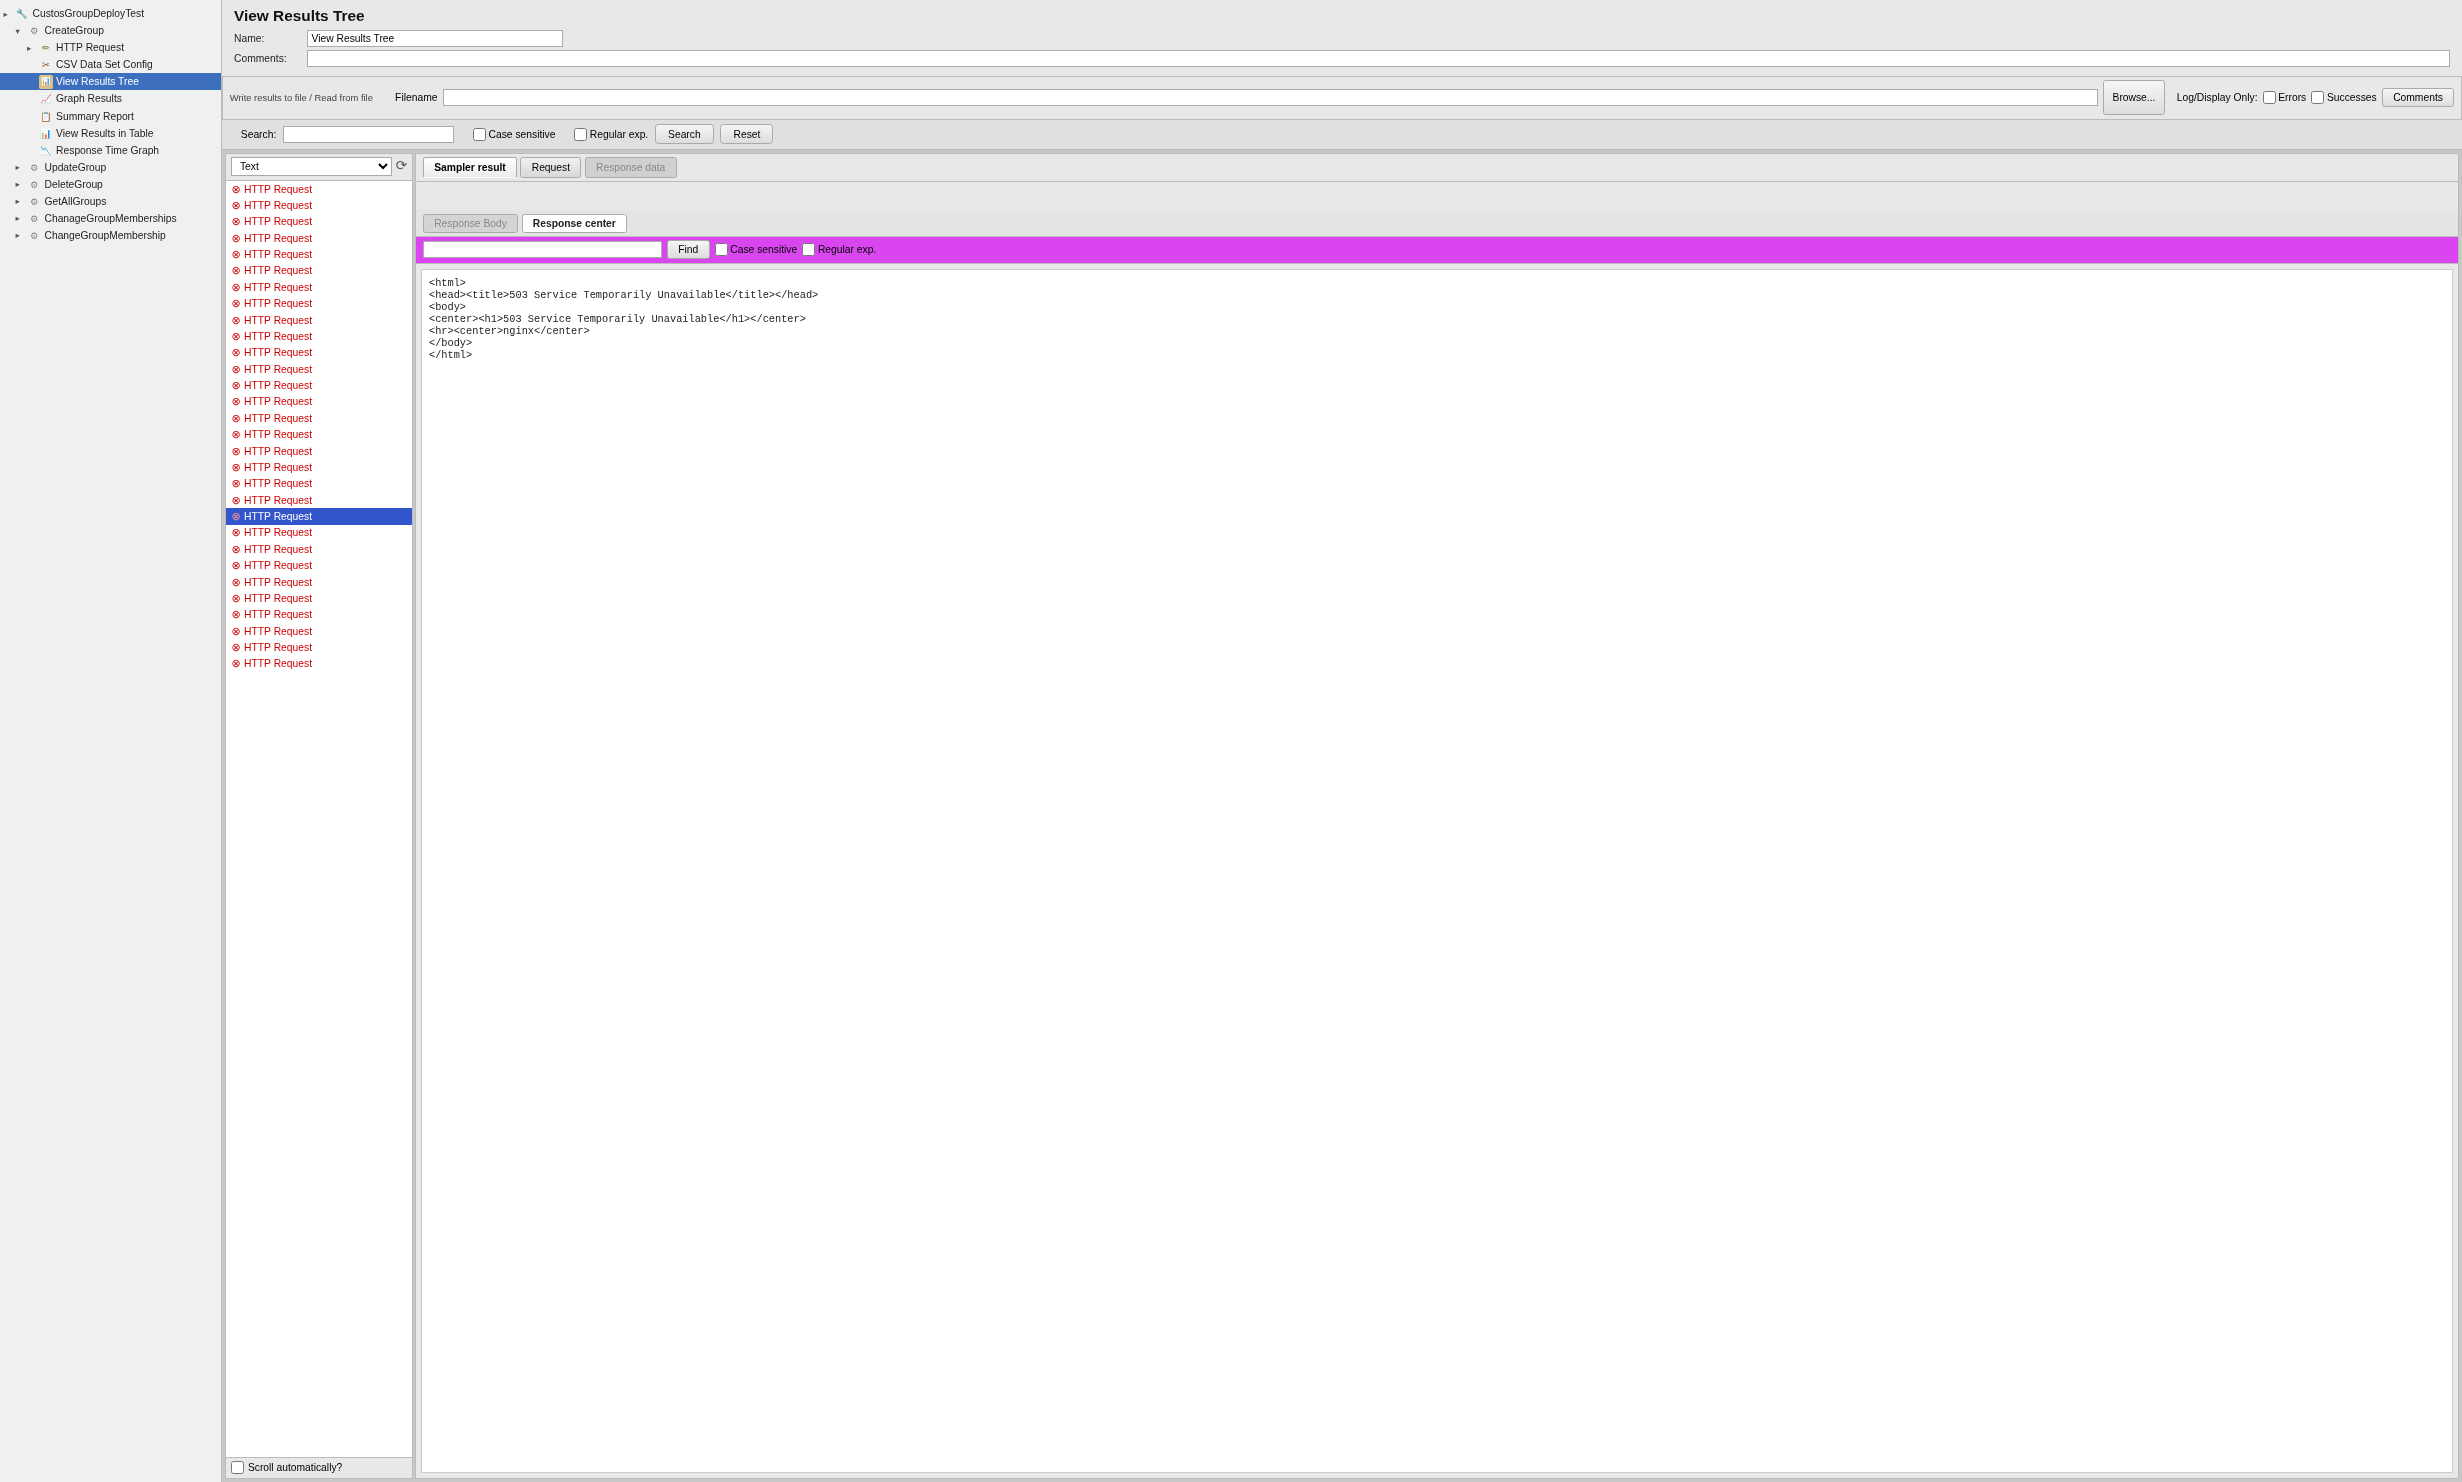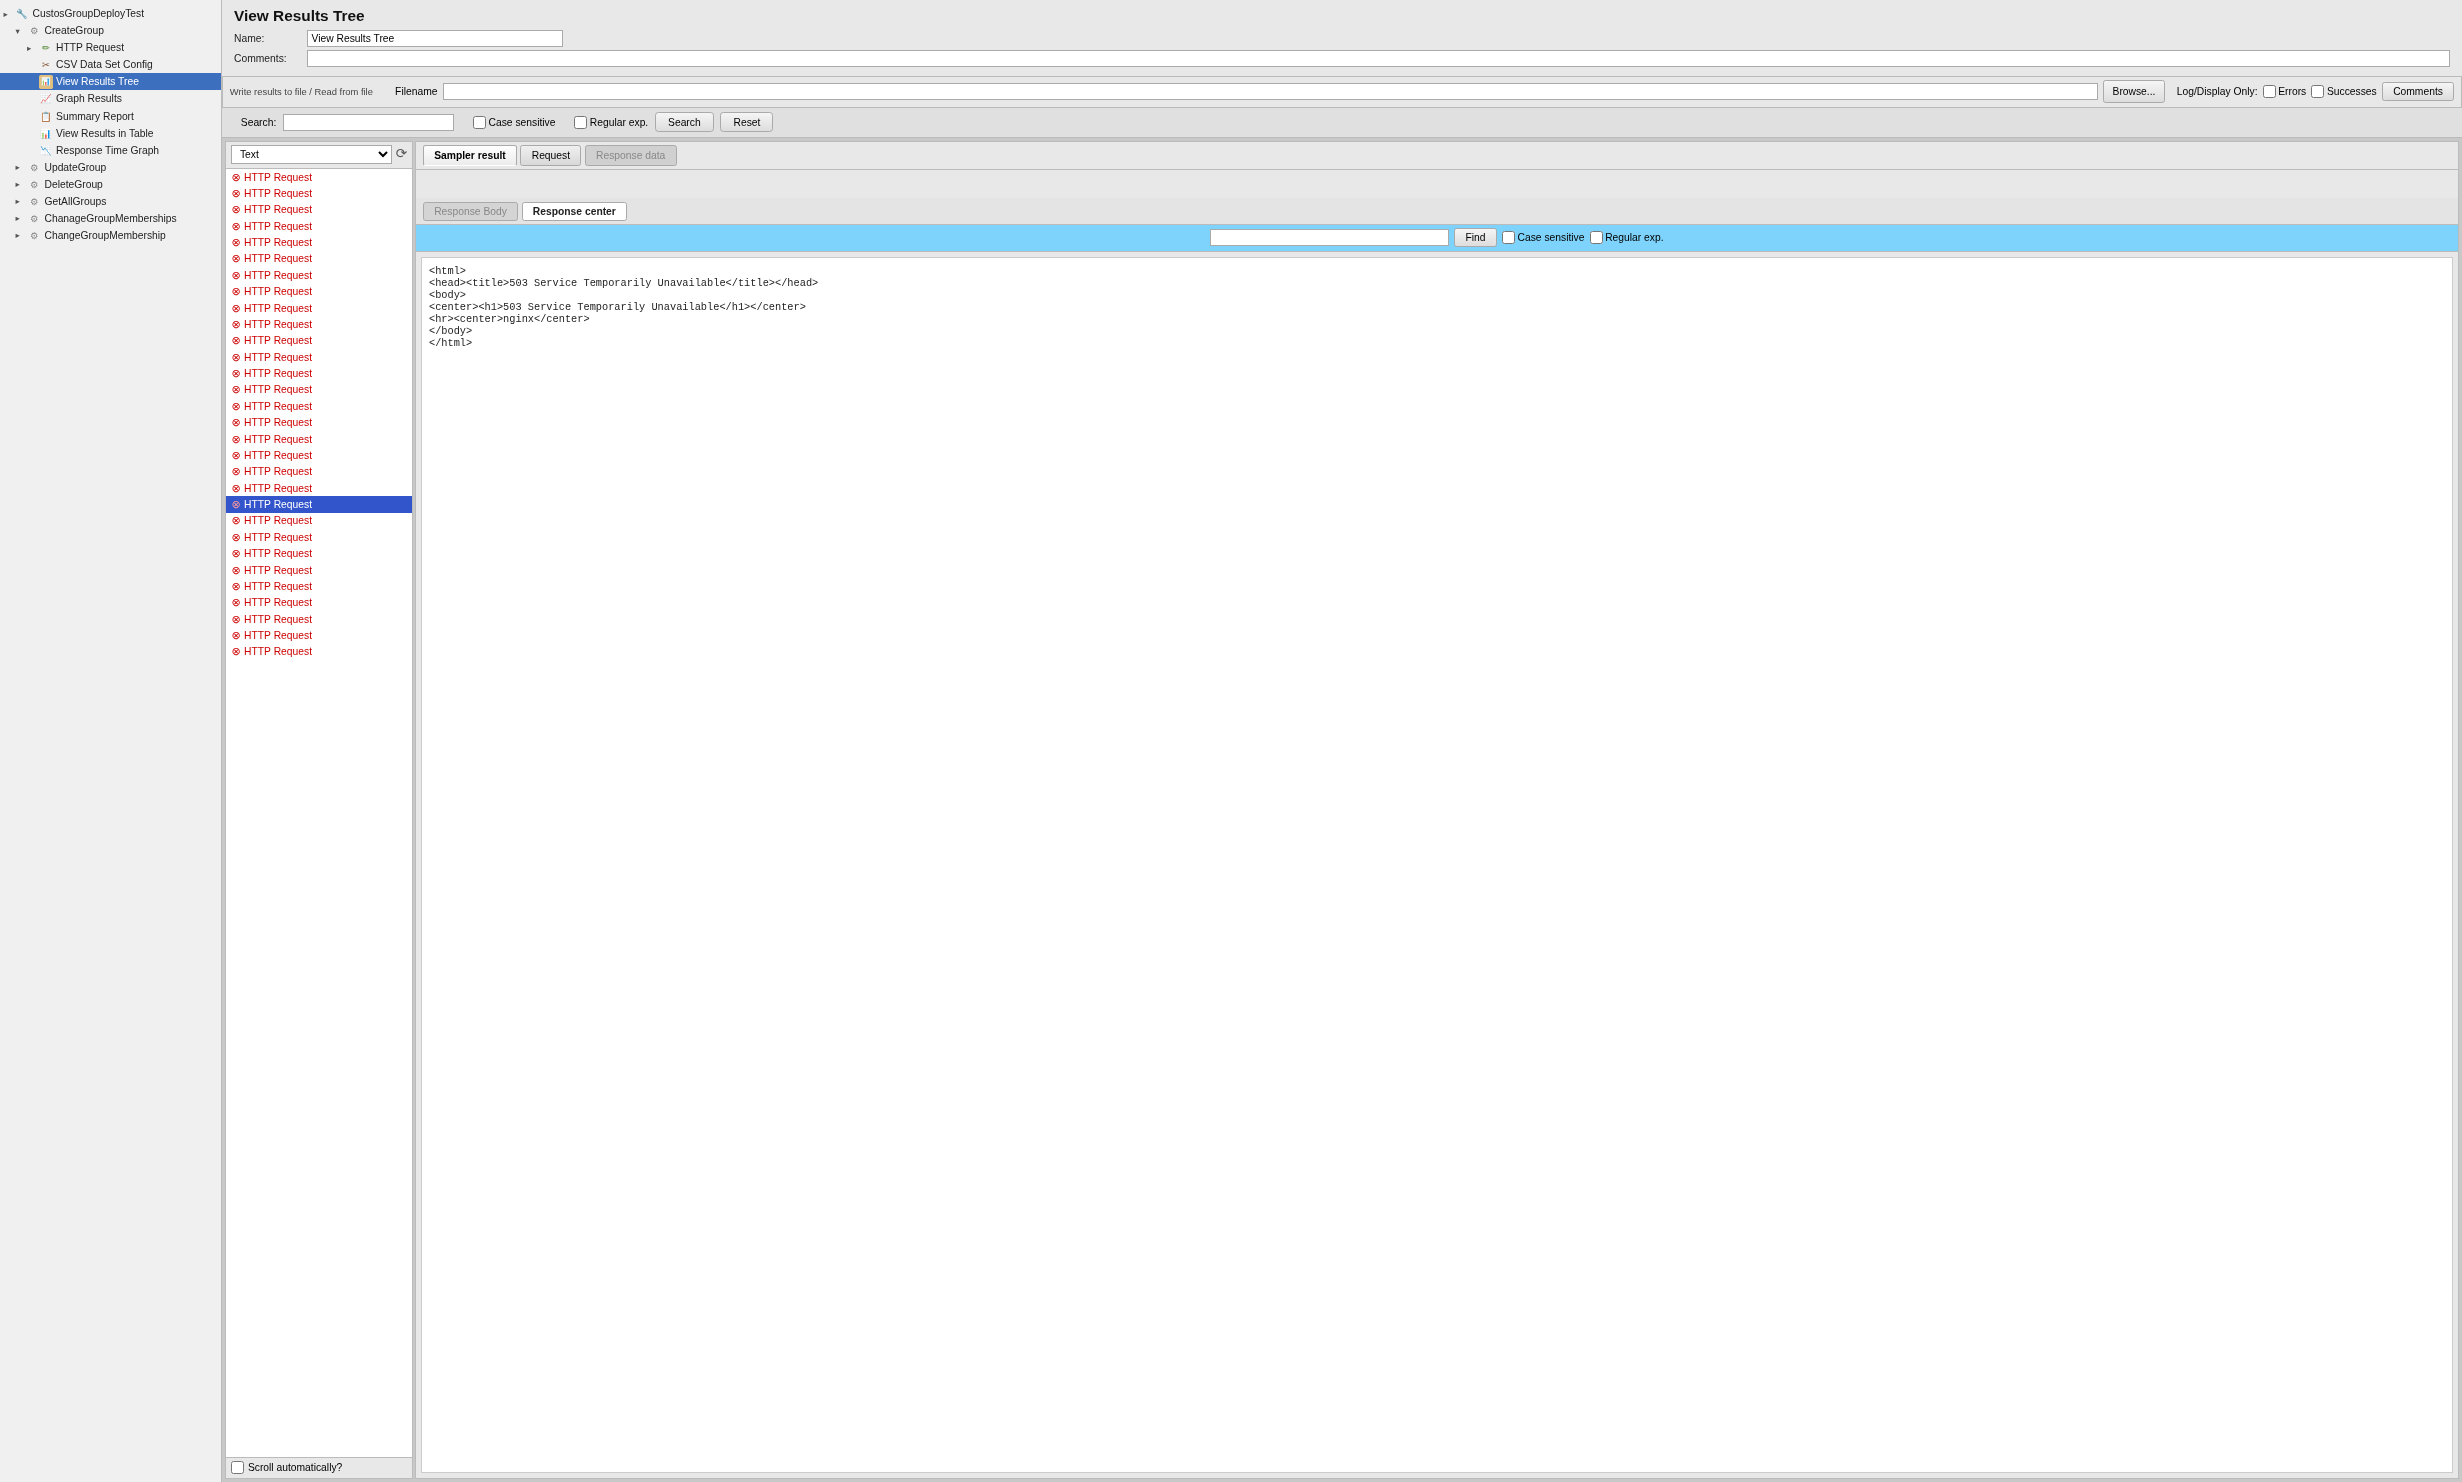--- a/index.html
+++ b/index.html
@@ -125,7 +125,7 @@
       padding: 0 3.4px;
     }
     .btn {
-      height: 23px;
+      height: 35px;
       padding: 0 8.5px;
       font-size: 10.3px;
       background: linear-gradient(to bottom, #f5f5f5, #ddd);

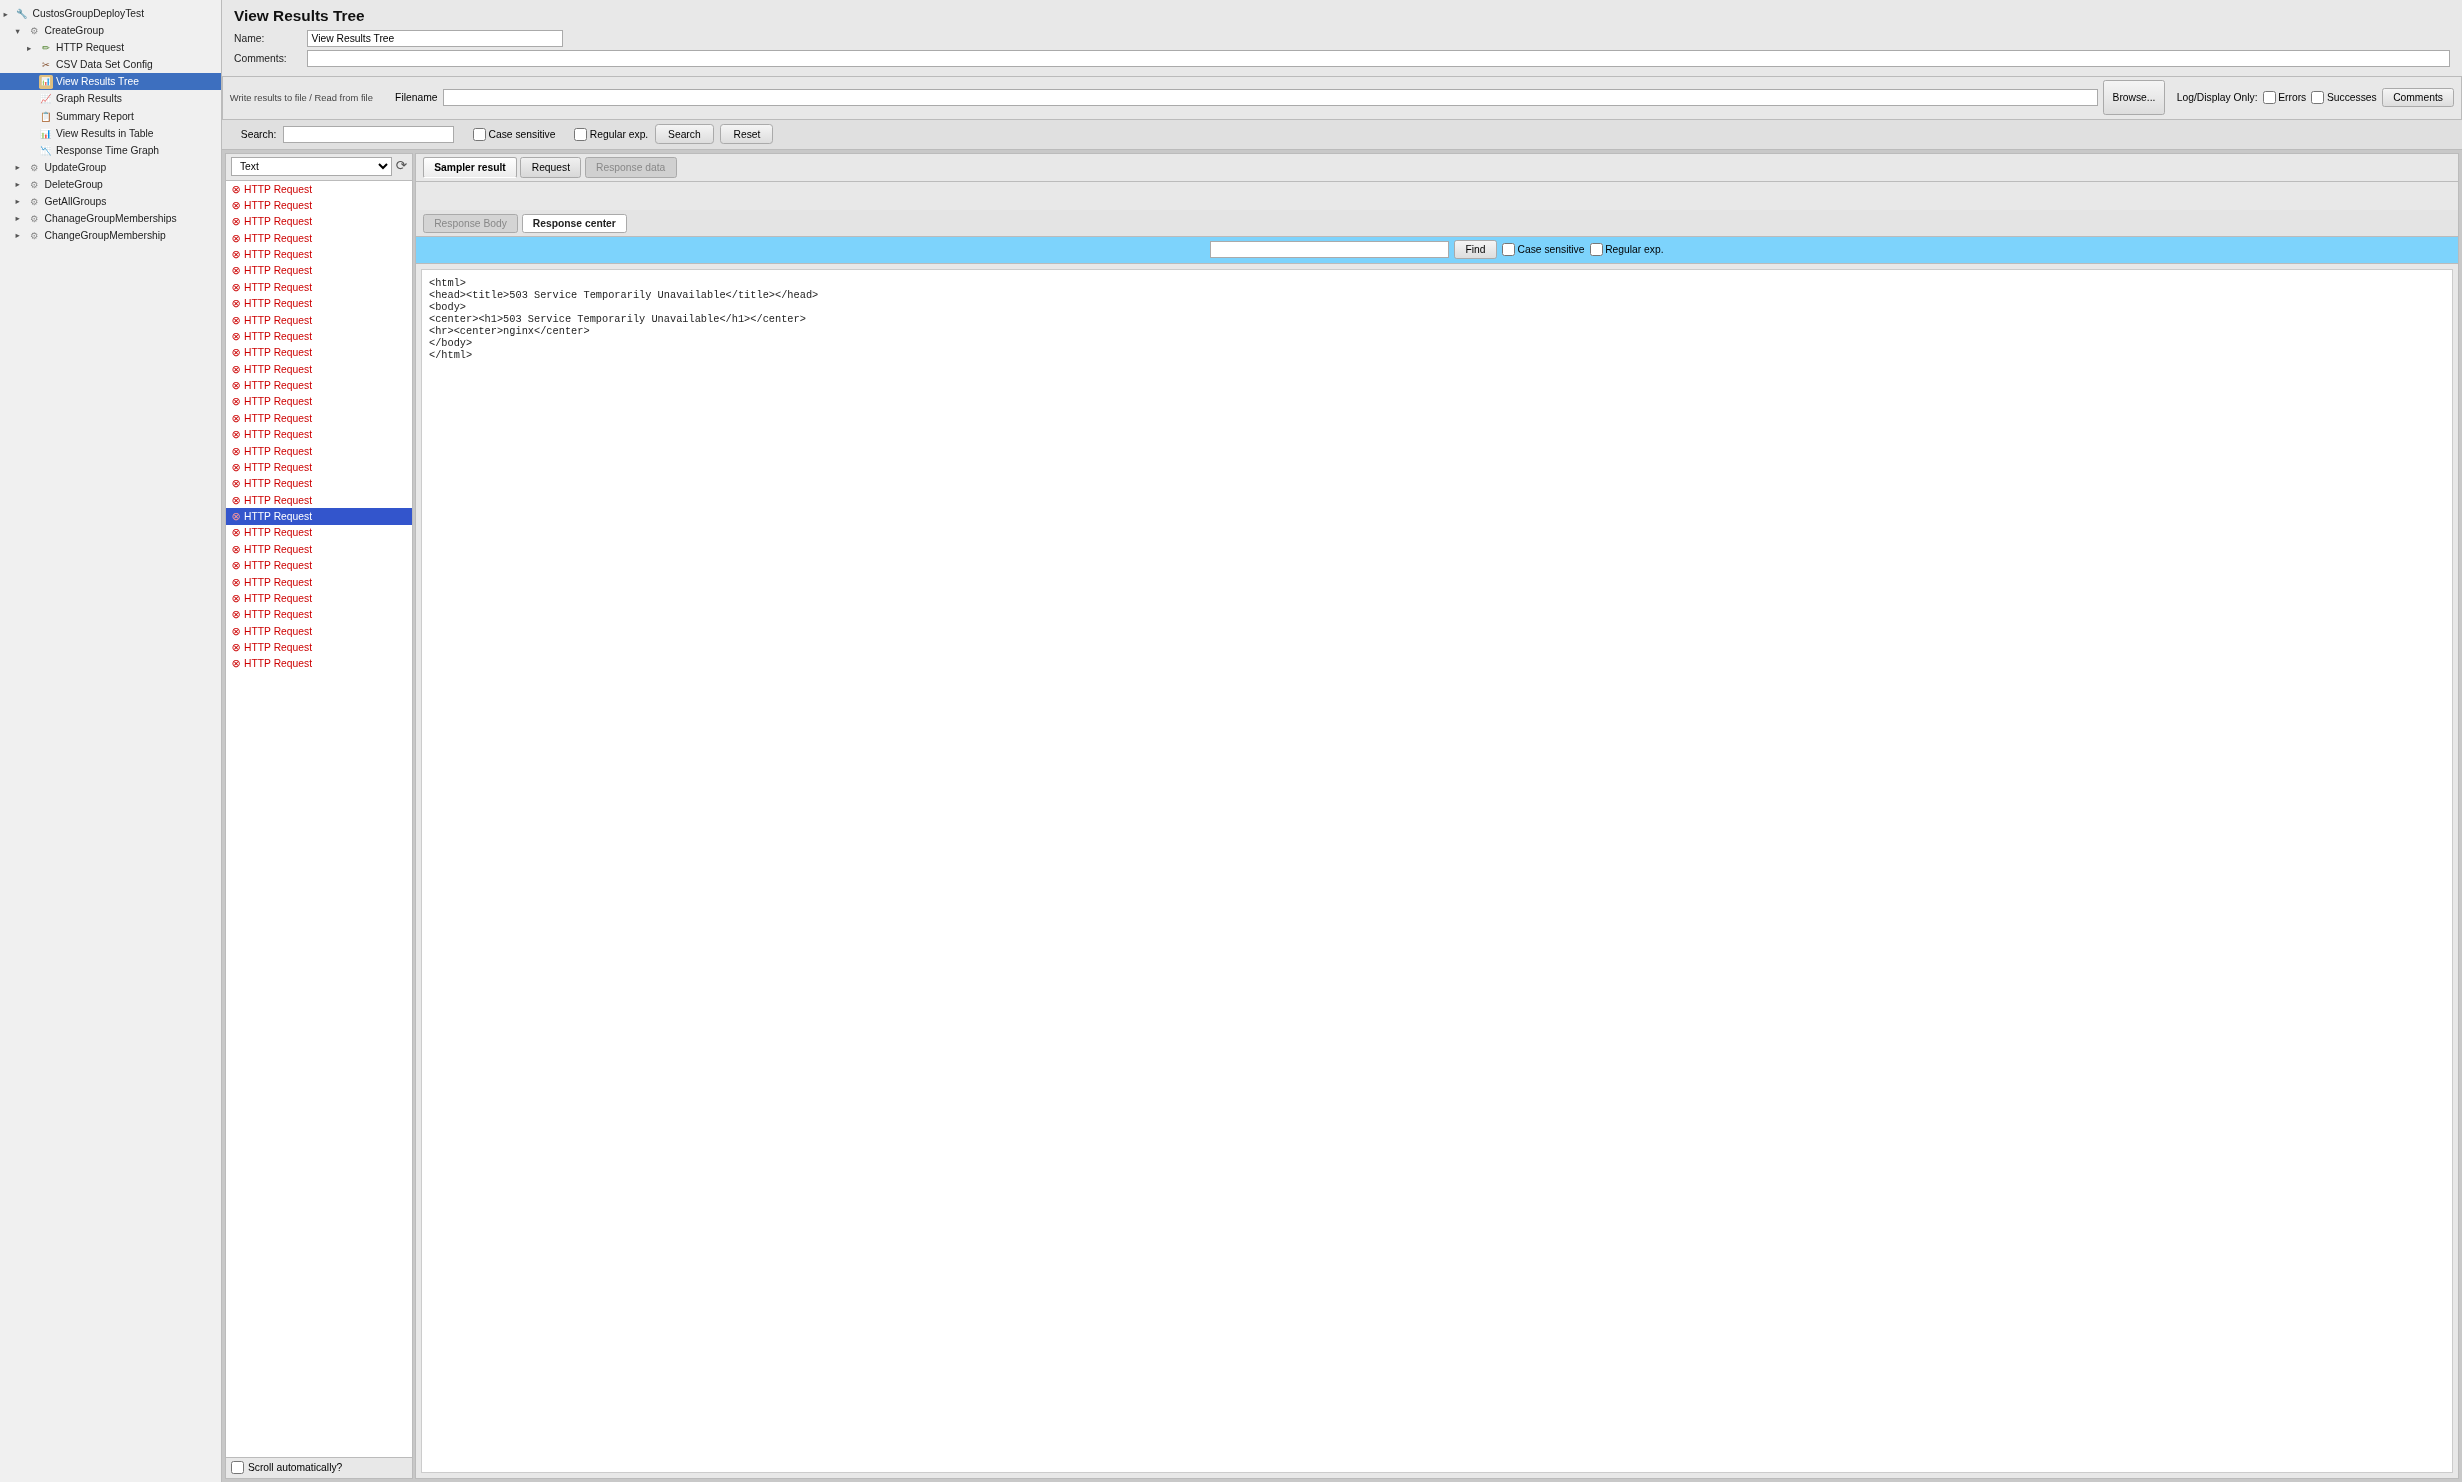--- a/index.html
+++ b/index.html
@@ -311,10 +311,9 @@
       display: flex;
       align-items: center;
       padding: 3.4px 6.8px;
-      background: #7dd3fc;
+      background: #d946ef;
       border-bottom: 0.9px solid #bbb;
       gap: 5.1px;
-      justify-content: center;
     }
     #find-input {
       width: 239px;

